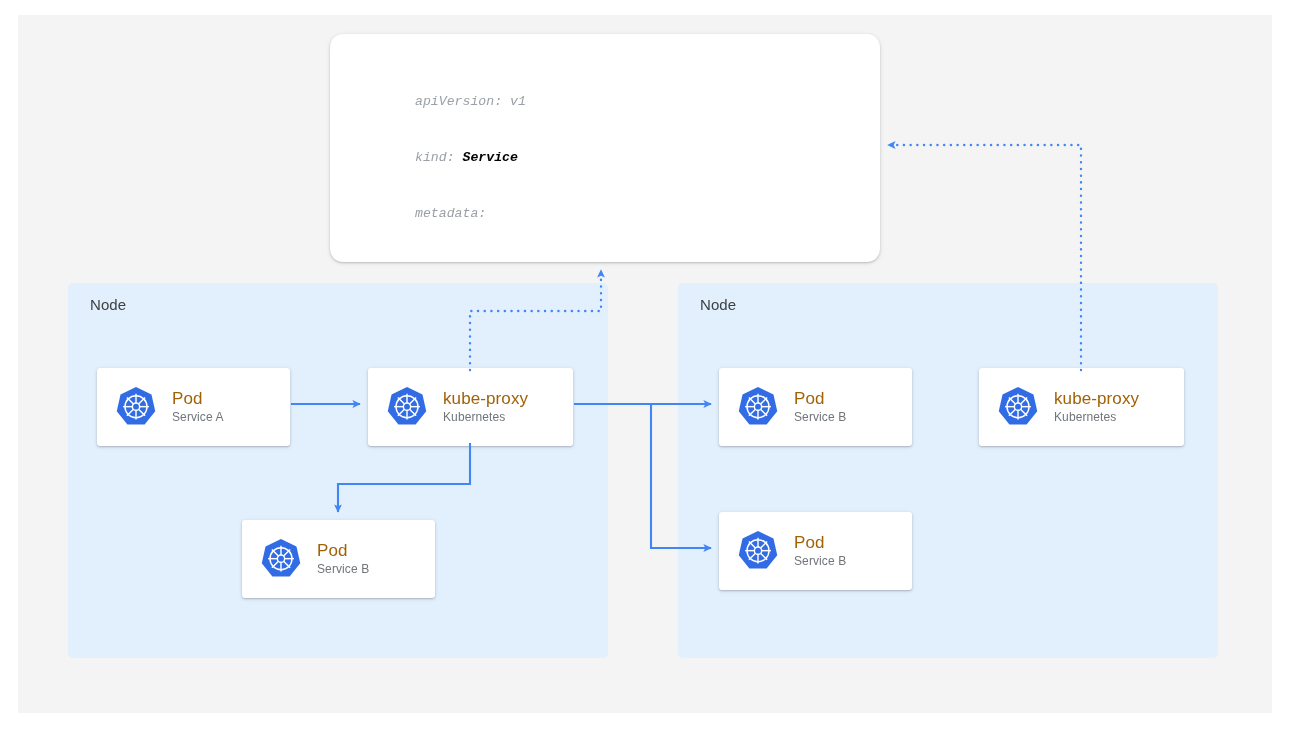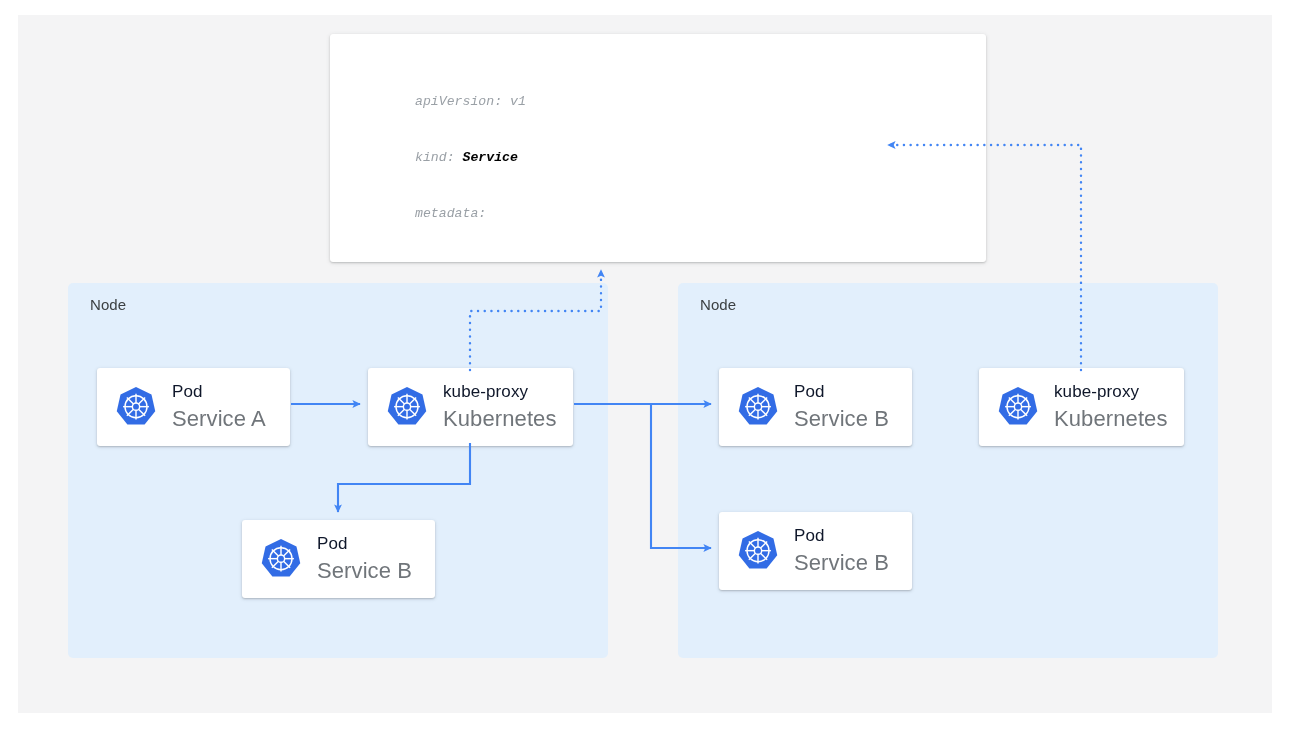--- a/index.html
+++ b/index.html
@@ -81,10 +81,10 @@
     position: absolute;
     left: 330px;
     top: 34px;
-    width: 656px;
+    width: 550px;
     height: 228px;
     background: #ffffff;
-    border-radius: 3px;
+    border-radius: 13px;
     box-shadow: 0 1px 2px rgba(60,64,67,.26), 0 1px 5px rgba(60,64,67,.10);
     overflow: hidden;
   }

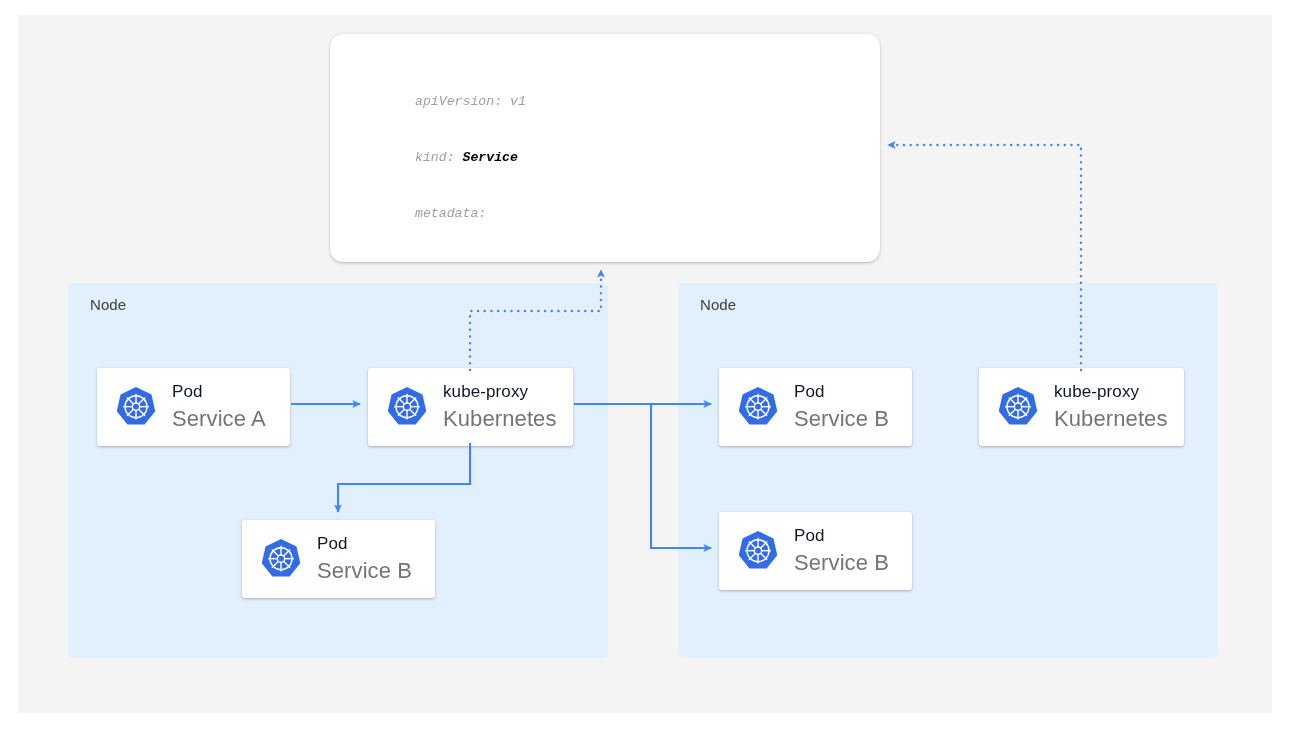--- a/index.html
+++ b/index.html
@@ -67,7 +67,7 @@
   }
   .card-title {
     font-size: 17px;
-    color: #0f172a;
+    color: #a16207;
     letter-spacing: 0.1px;
   }
   .card-sub {

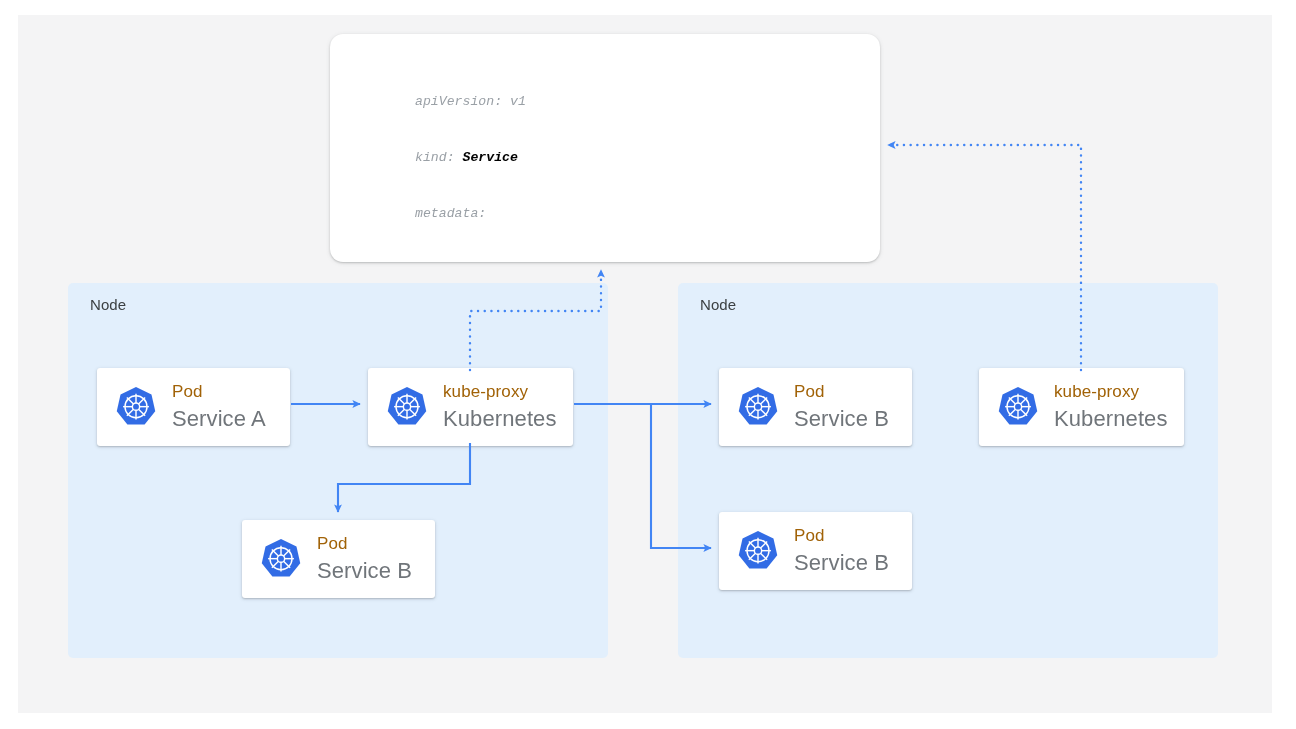--- a/index.html
+++ b/index.html
@@ -71,7 +71,7 @@
     letter-spacing: 0.1px;
   }
   .card-sub {
-    font-size: 22px;
+    font-size: 12px;
     color: #70757a;
     letter-spacing: 0.1px;
   }

